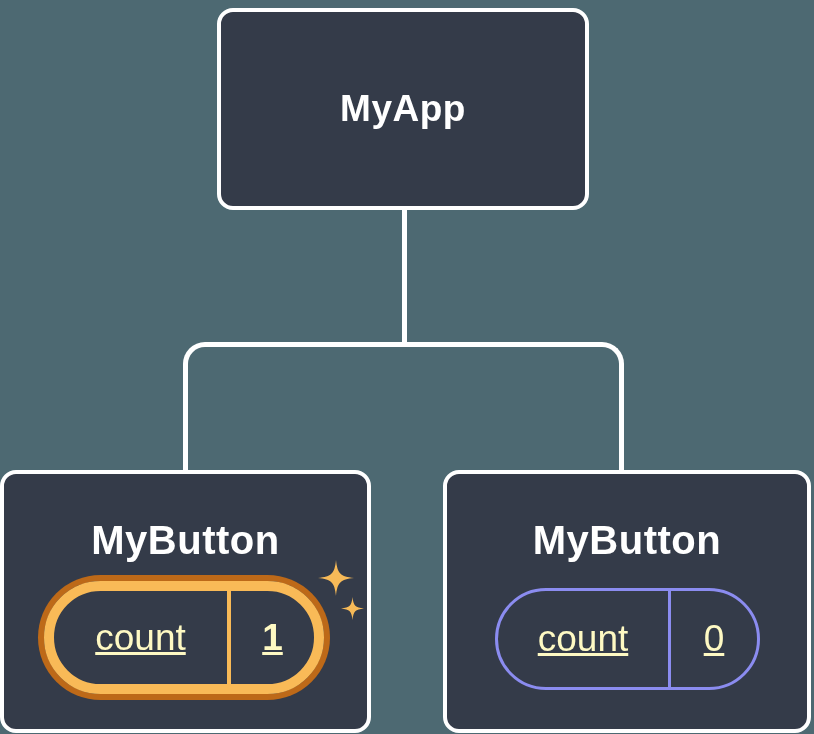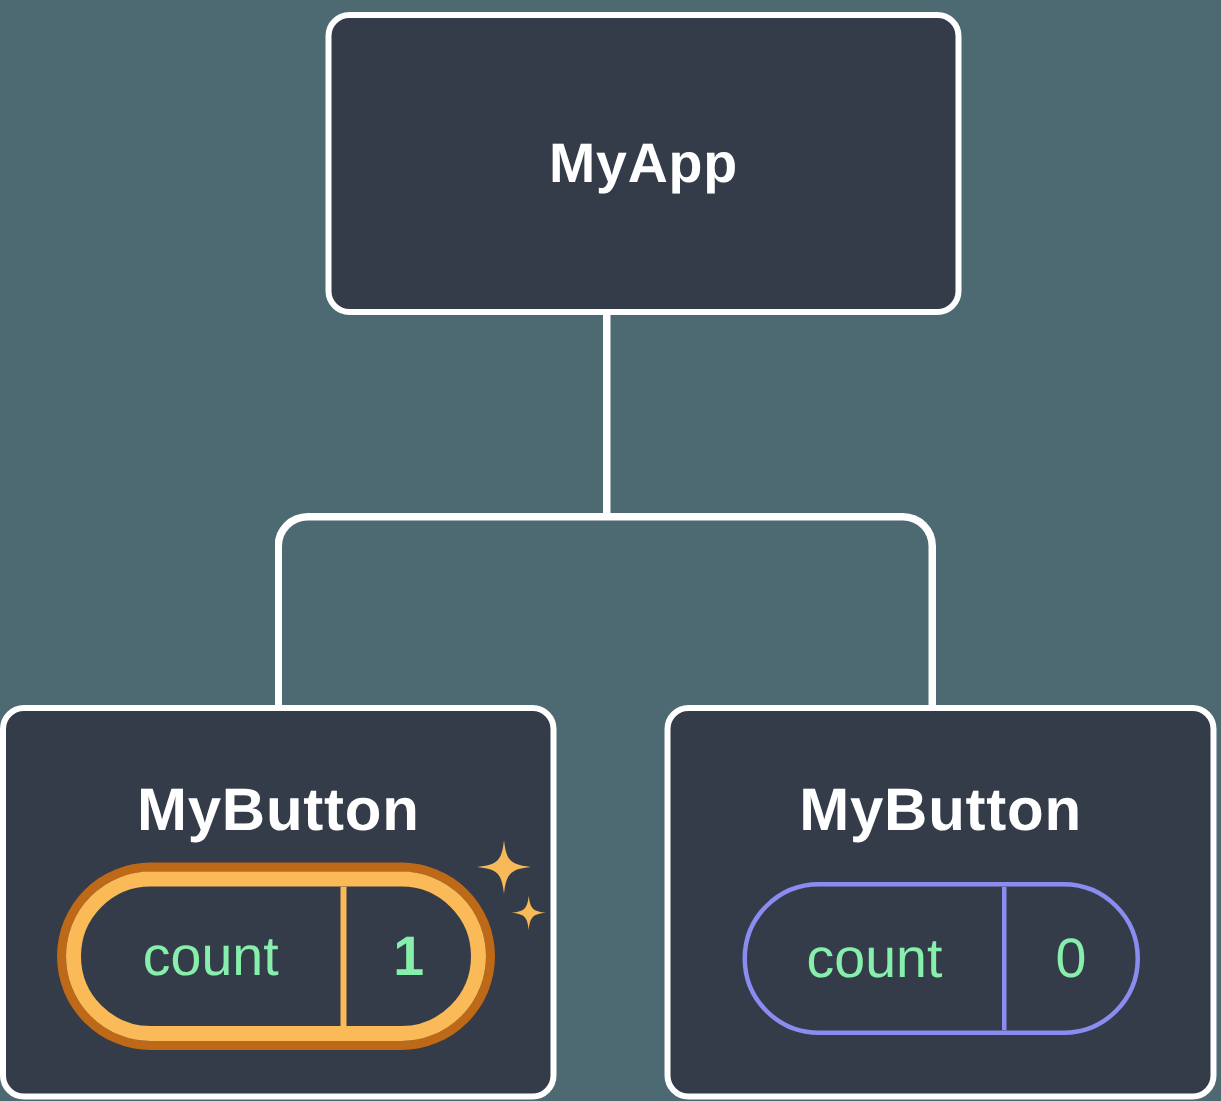--- a/index.html
+++ b/index.html
@@ -22,7 +22,7 @@
     border-radius: 16px;
     box-sizing: border-box;
   }
-  .node-root { left: 217px; top: 8px; width: 424px; height: 202px; }
+  .node-root { left: 217px; top: 8px; width: 372px; height: 202px; }
   .node-child-left  { left: 0px;   top: 470px; width: 371px; height: 263px; }
   .node-child-right { left: 443px; top: 470px; width: 368px; height: 263px; }
   .node-label {

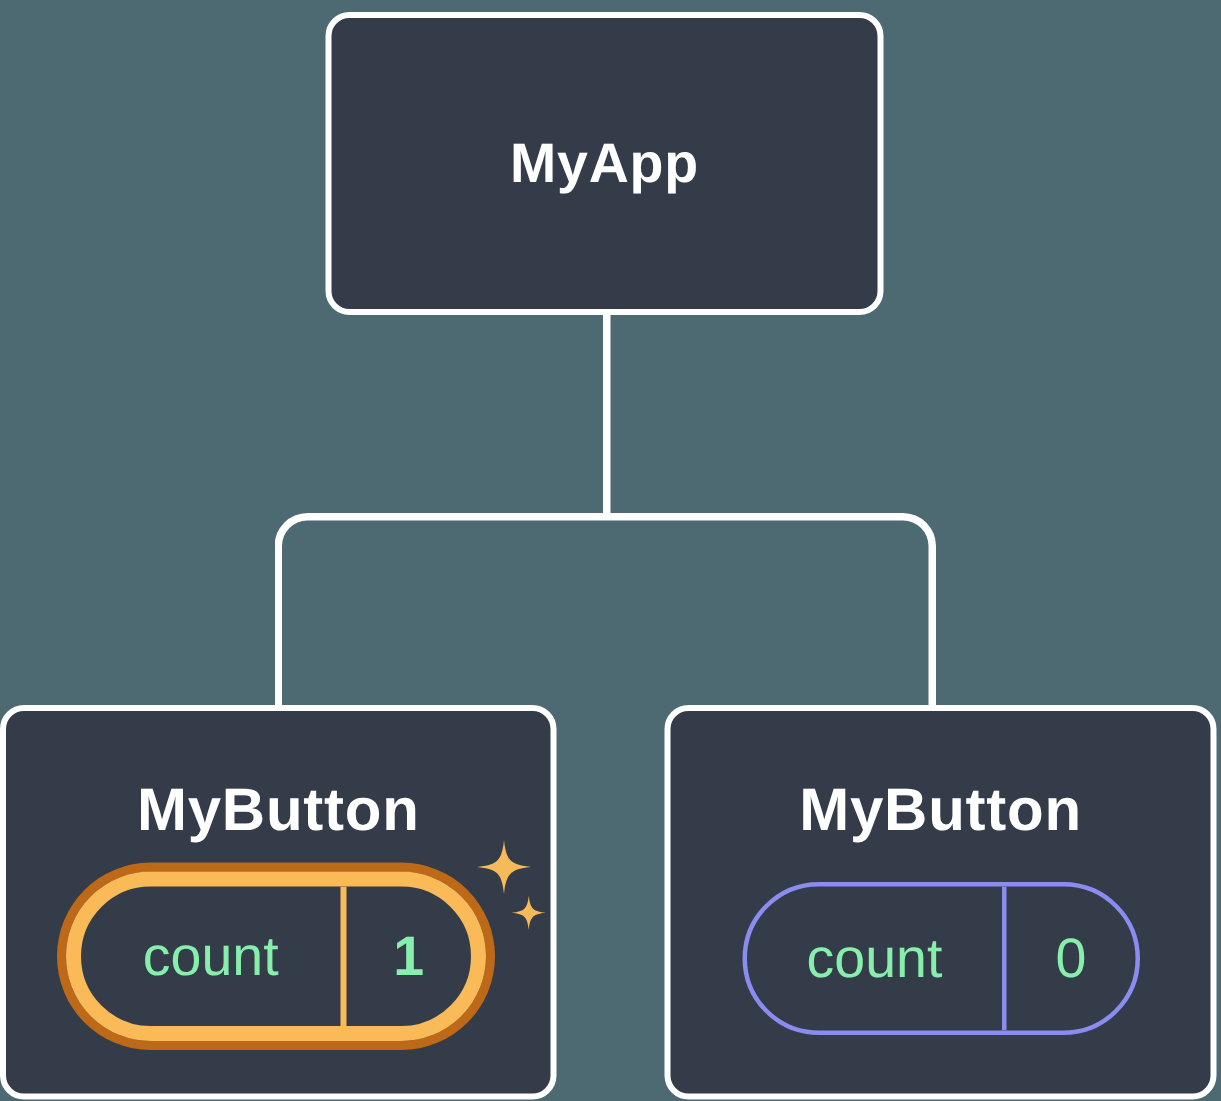--- a/index.html
+++ b/index.html
@@ -76,8 +76,9 @@
     display: flex;
     align-items: center;
     justify-content: center;
-    color: #86efac;
+    color: #fef9c3;
     font-size: 37px;
+    text-decoration: underline;
   }
   .pill-highlighted .cell-name  { width: 173px; border-right: 4px solid #f9ba57; }
   .pill-highlighted .cell-value { flex: 1; font-weight: 700; }

